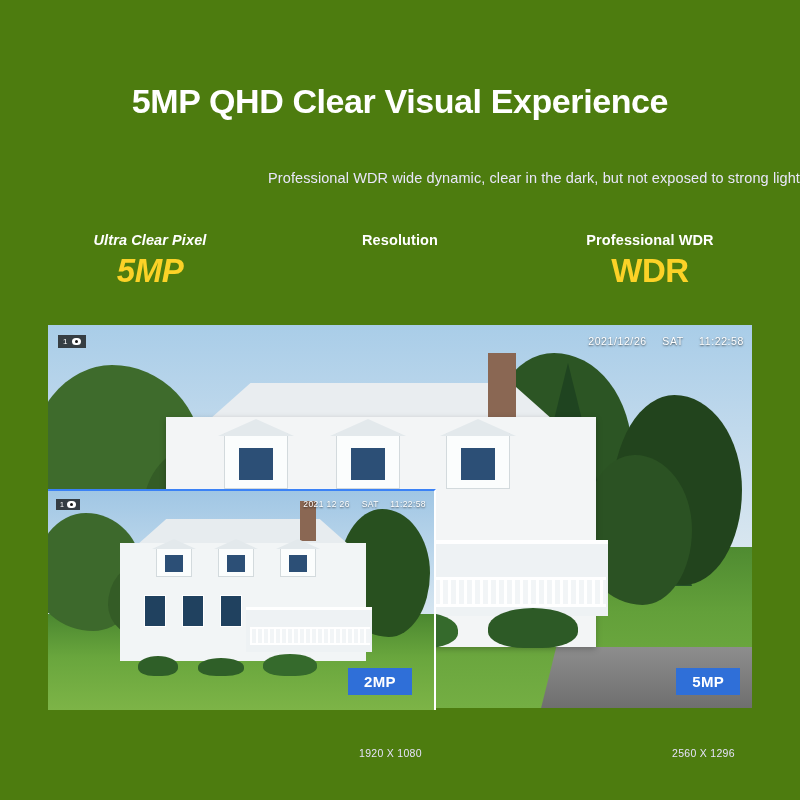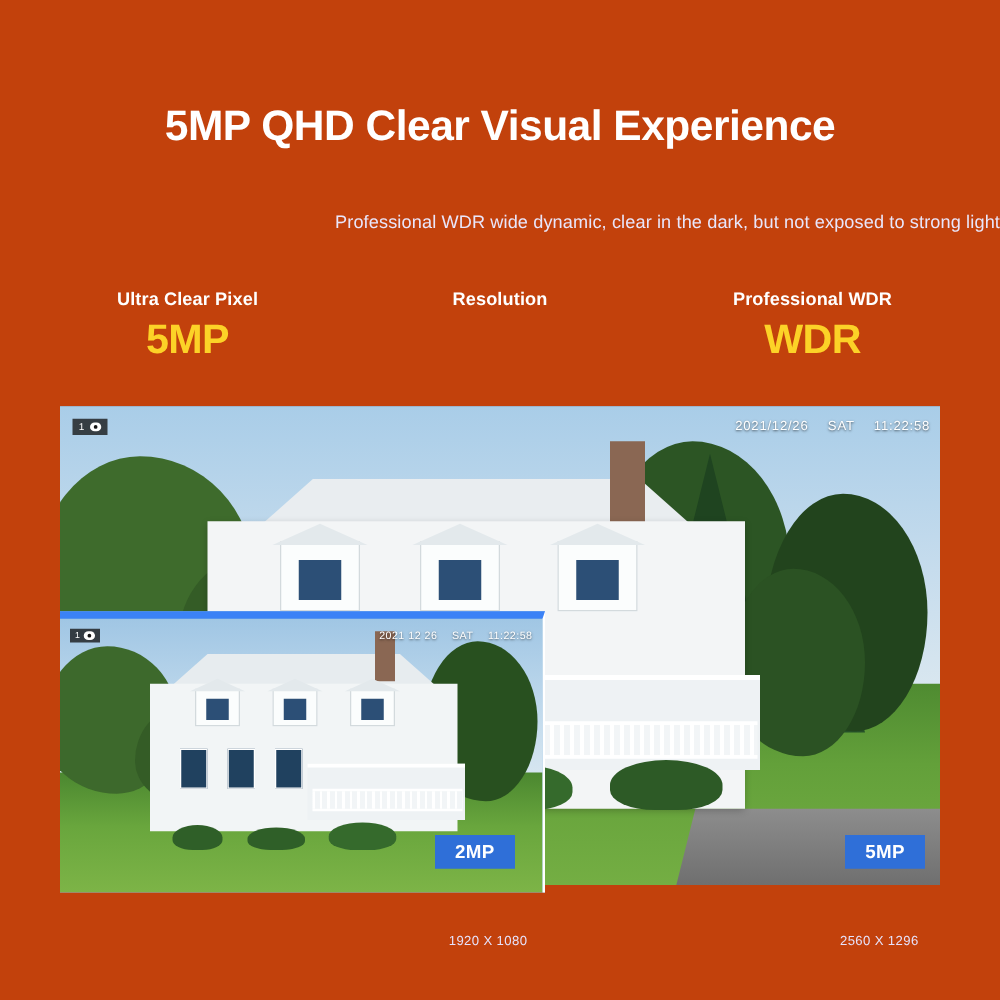--- a/index.html
+++ b/index.html
@@ -17,7 +17,7 @@
   .page {
     position: absolute;
     inset: 0;
-    background: #c2410c;
+    background: #4d7c0f;
   }
 
   

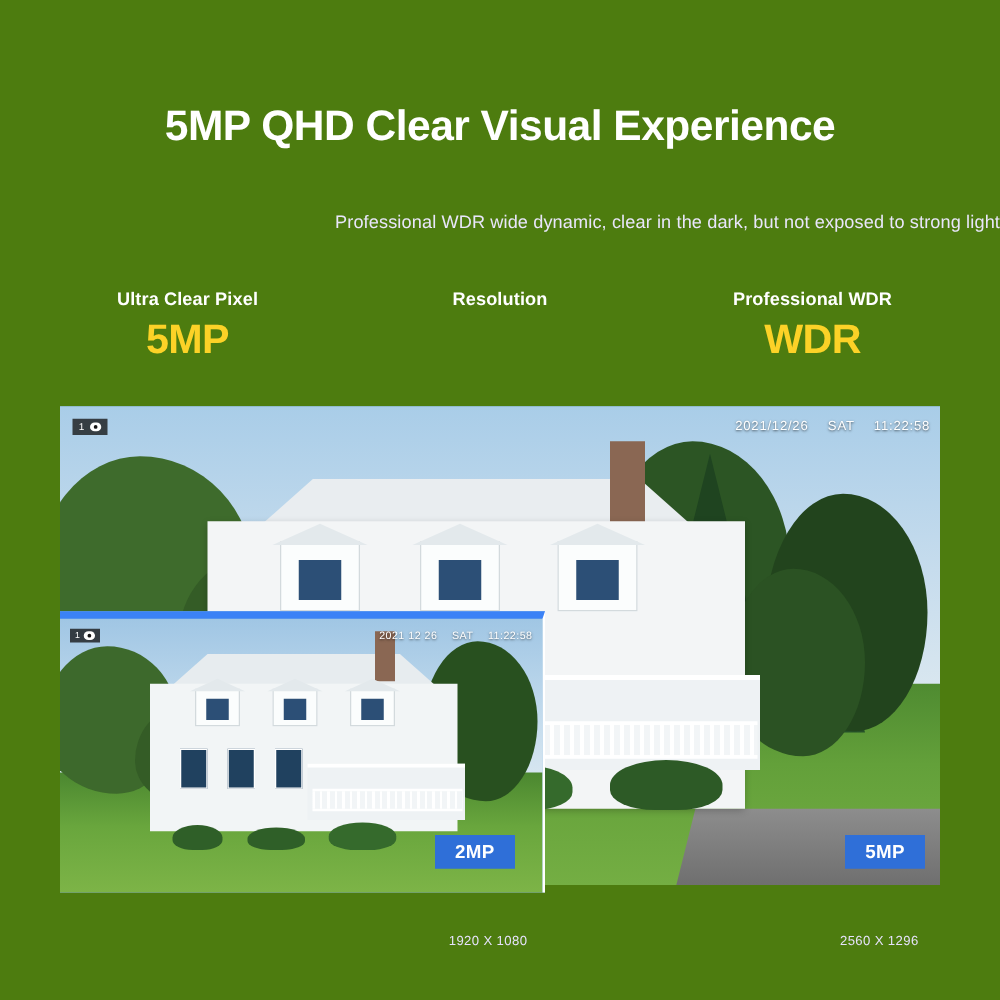--- a/index.html
+++ b/index.html
@@ -73,7 +73,7 @@
     margin-top: 4px;
     white-space: nowrap;
   }
-  .spec-1 { left: 35px;  width: 230px; }
+  .spec-1 { left: 35px;  width: 230px; font-style: italic; }
   .spec-2 { left: 285px; width: 230px; }
   .spec-3 { left: 535px; width: 230px; }
 

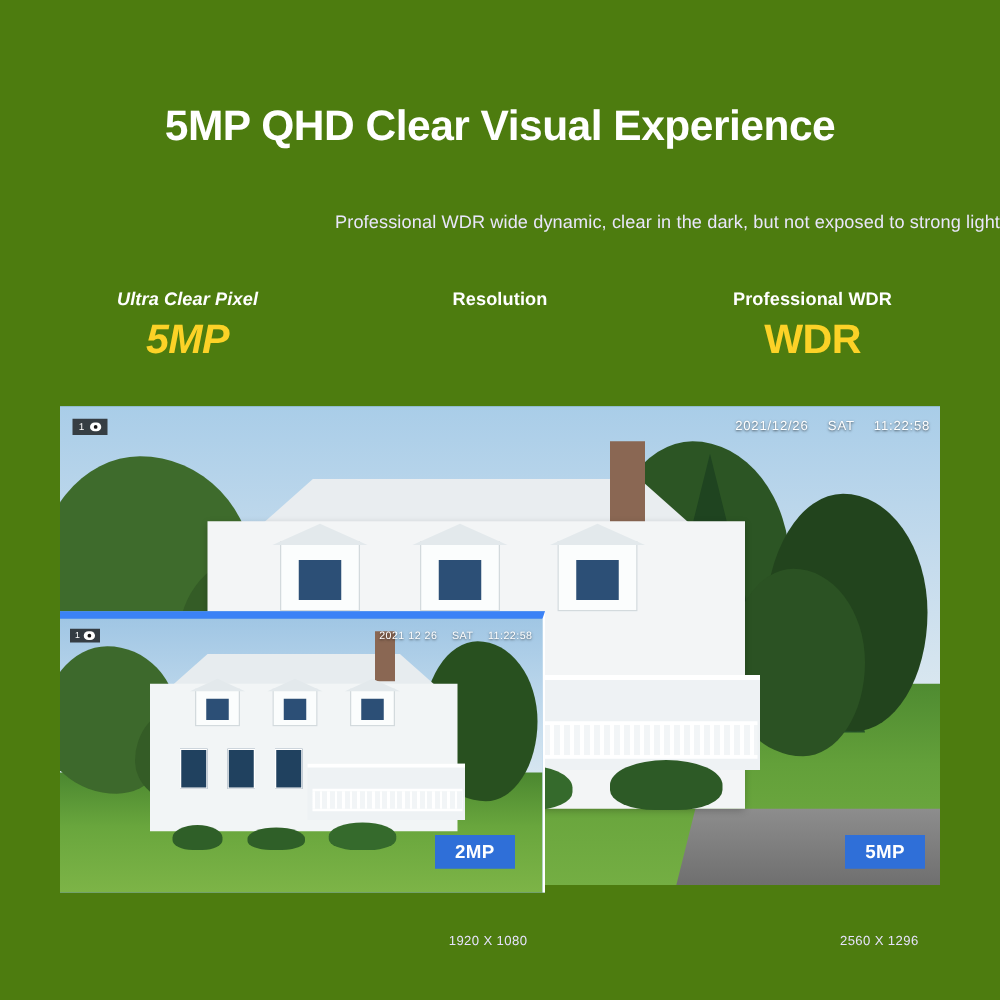--- a/index.html
+++ b/index.html
@@ -258,7 +258,7 @@
     width: 386px;
     height: 219px;
     overflow: hidden;
-    border-top: 6px solid #3b82f6;
+    border-top: 2px solid #3b82f6;
     border-right: 2px solid #ffffff;
     background: #8fbcdf;
   }

